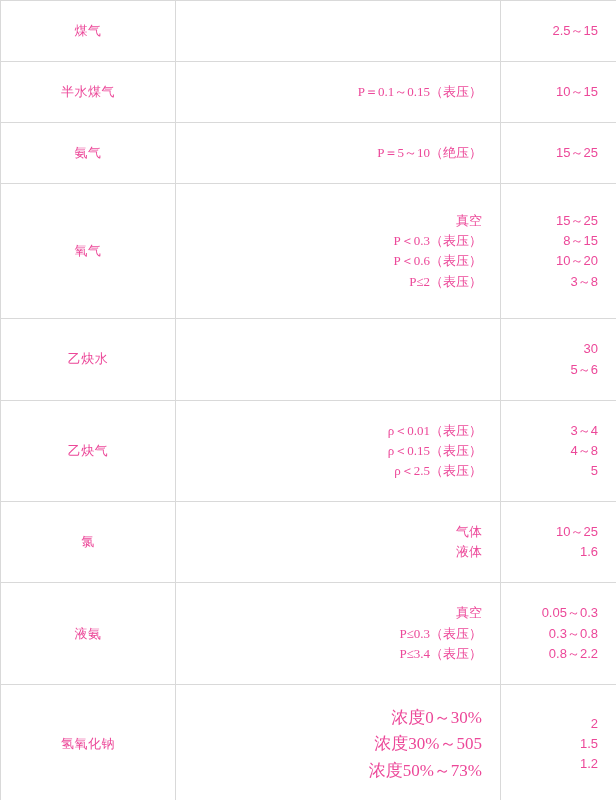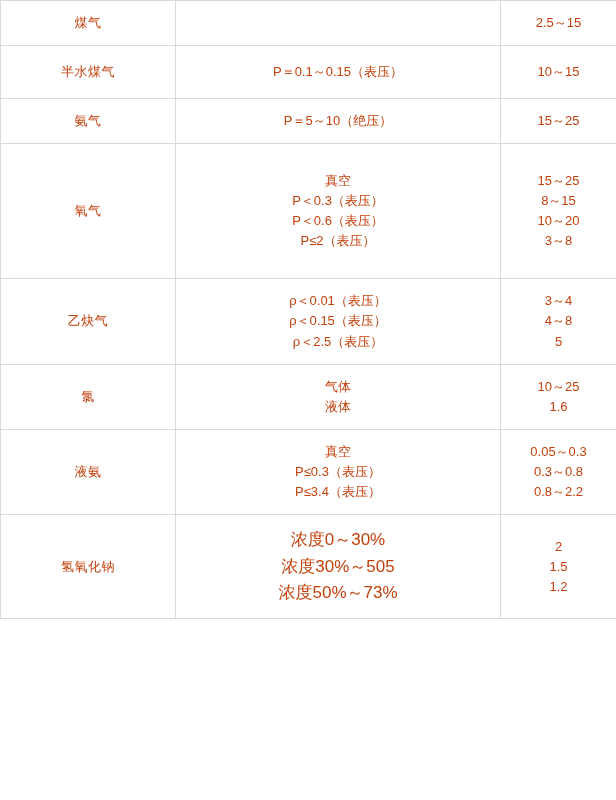--- a/index.html
+++ b/index.html
@@ -23,10 +23,10 @@
     border: 1px solid #d9d9d9;
     text-align: center;
     vertical-align: middle;
-    padding: 8px;
+    padding: 16px;
     font-size: 13px;
     line-height: 1.55;
-    color: #c2410c;
+    color: #ec4899;
     word-break: break-word;
   }
   col.c-name { width: 175px; }

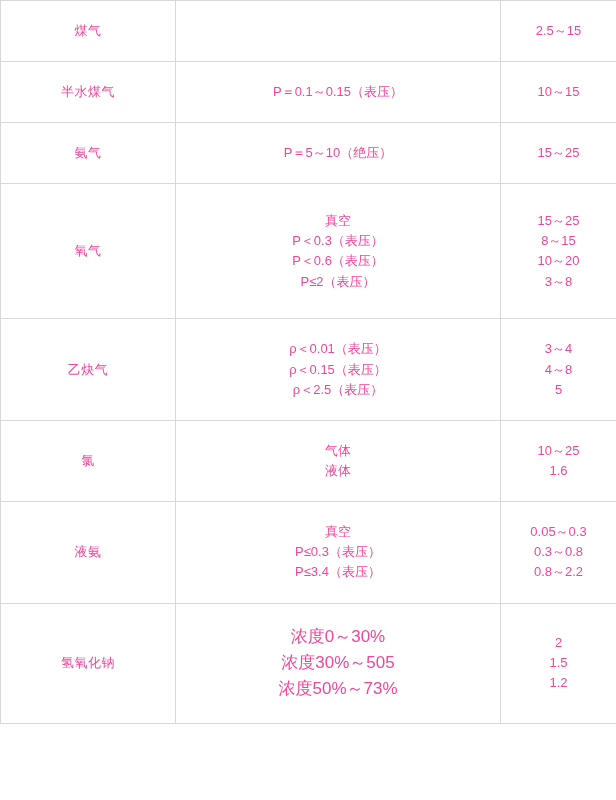--- a/index.html
+++ b/index.html
@@ -50,6 +50,7 @@
   .lines .ln {
     display: block;
     white-space: nowrap;
+    text-align: right;
   }
   .small {
     font-size: 17px;

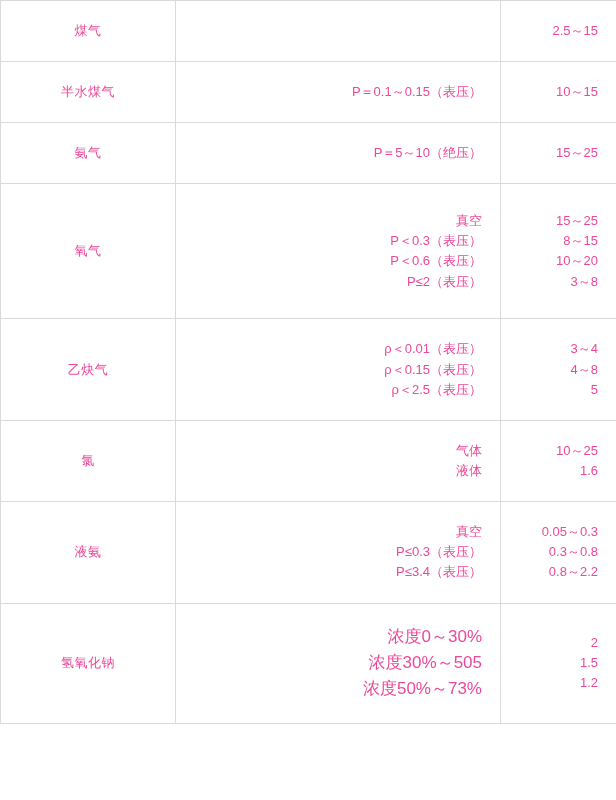--- a/index.html
+++ b/index.html
@@ -39,6 +39,7 @@
   }
   td.cell-cond {
     font-size: 13px;
+    font-family: Liberation Serif, serif;
   }
   td.cell-val {
     font-size: 13px;

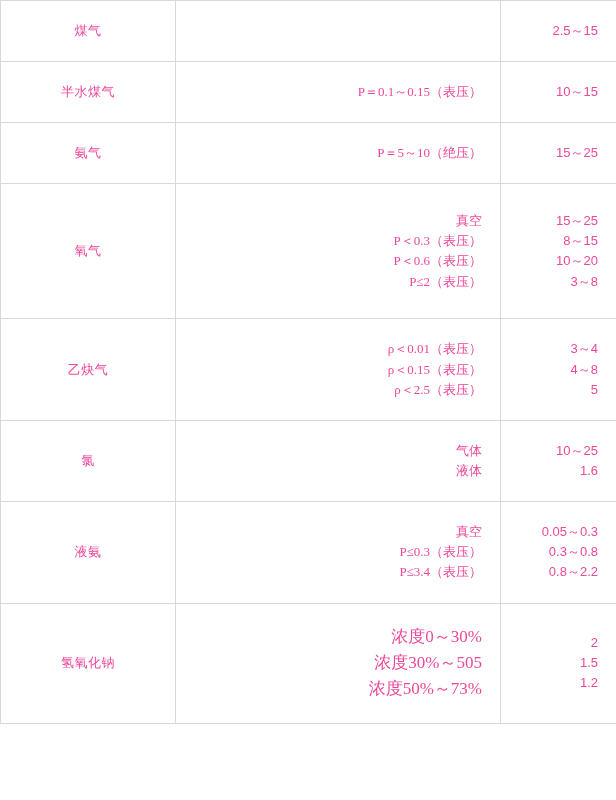--- a/index.html
+++ b/index.html
@@ -123,6 +123,18 @@
           </span>
         </td>
       </tr>
+      <tr style="height: 78px;">
+        <td class="cell-name">乙炔水</td>
+        <td class="cell-cond">
+          <span class="lines"></span>
+        </td>
+        <td class="cell-val">
+          <span class="lines">
+            <span class="ln">30</span>
+            <span class="ln">5～6</span>
+          </span>
+        </td>
+      </tr>
       <tr style="height: 76px;">
         <td class="cell-name">乙炔气</td>
         <td class="cell-cond">

